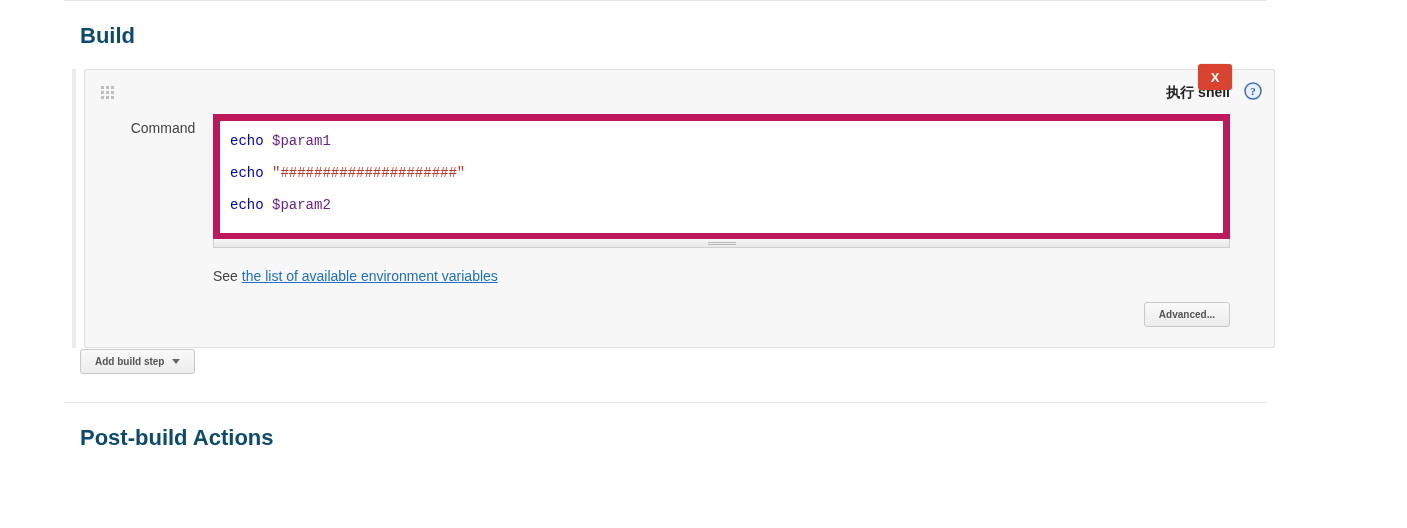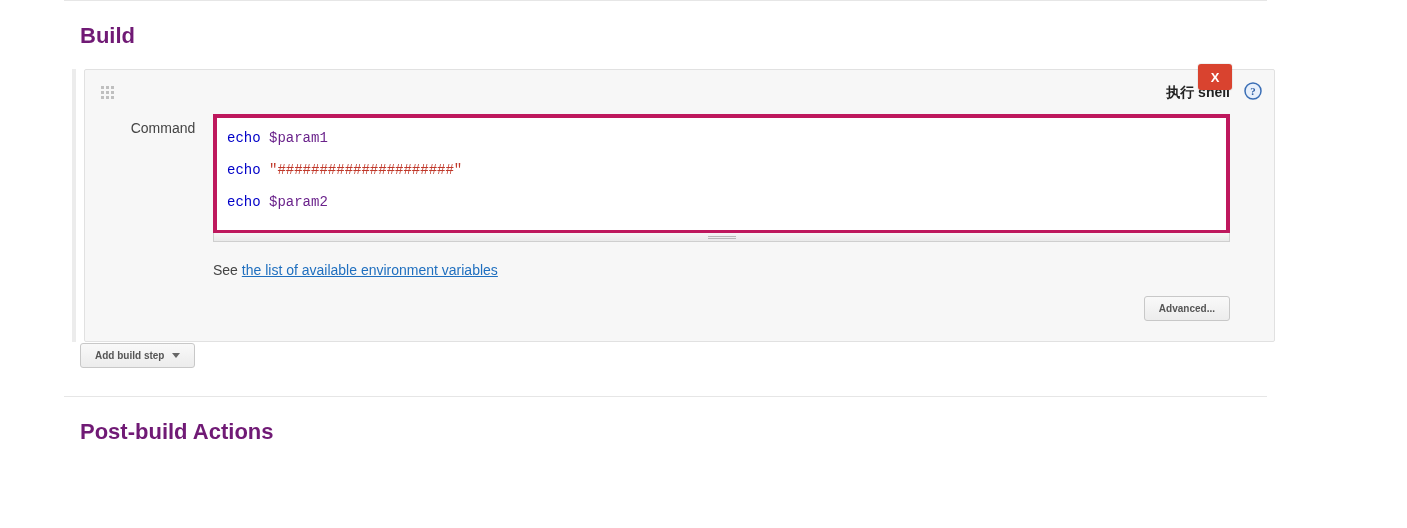--- a/index.html
+++ b/index.html
@@ -31,7 +31,7 @@
   .section-header {
     font-size: 22px;
     font-weight: bold;
-    color: #701a75;
+    color: #0c4a6e;
     margin: 22px 0 20px 16px;
   }
 

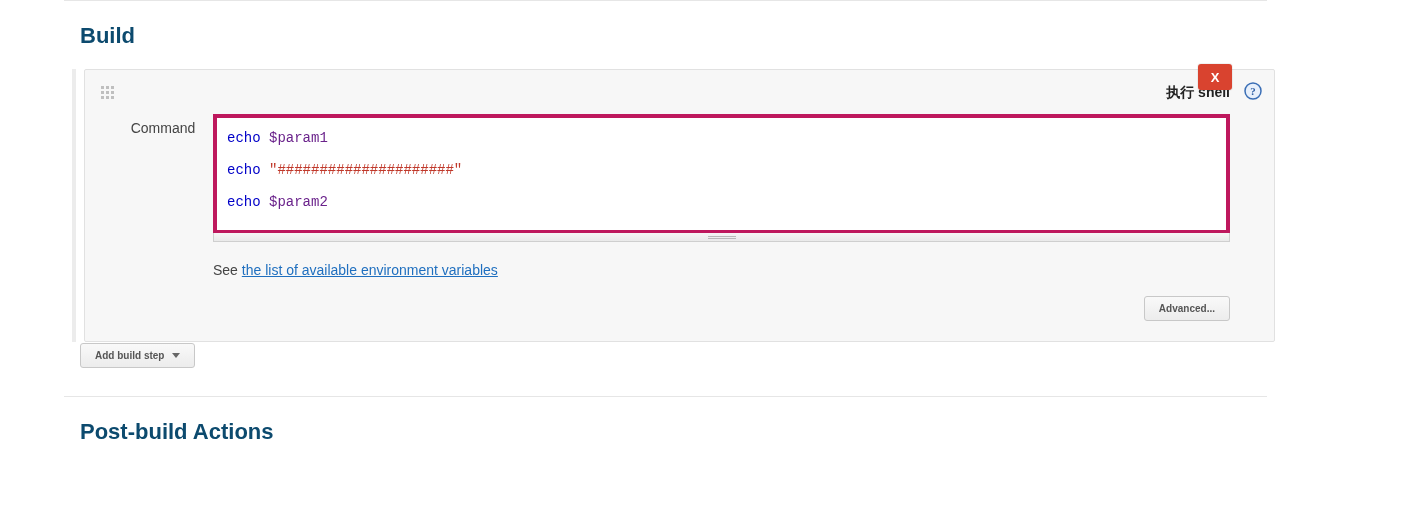--- a/index.html
+++ b/index.html
@@ -120,7 +120,7 @@
   .code-box {
     box-sizing: border-box;
     width: 100%;
-    border: 4px solid #be185d;
+    border: 7px solid #be185d;
     background: #fff;
     font-family: "Courier New", Consolas, monospace;
     font-size: 14px;

